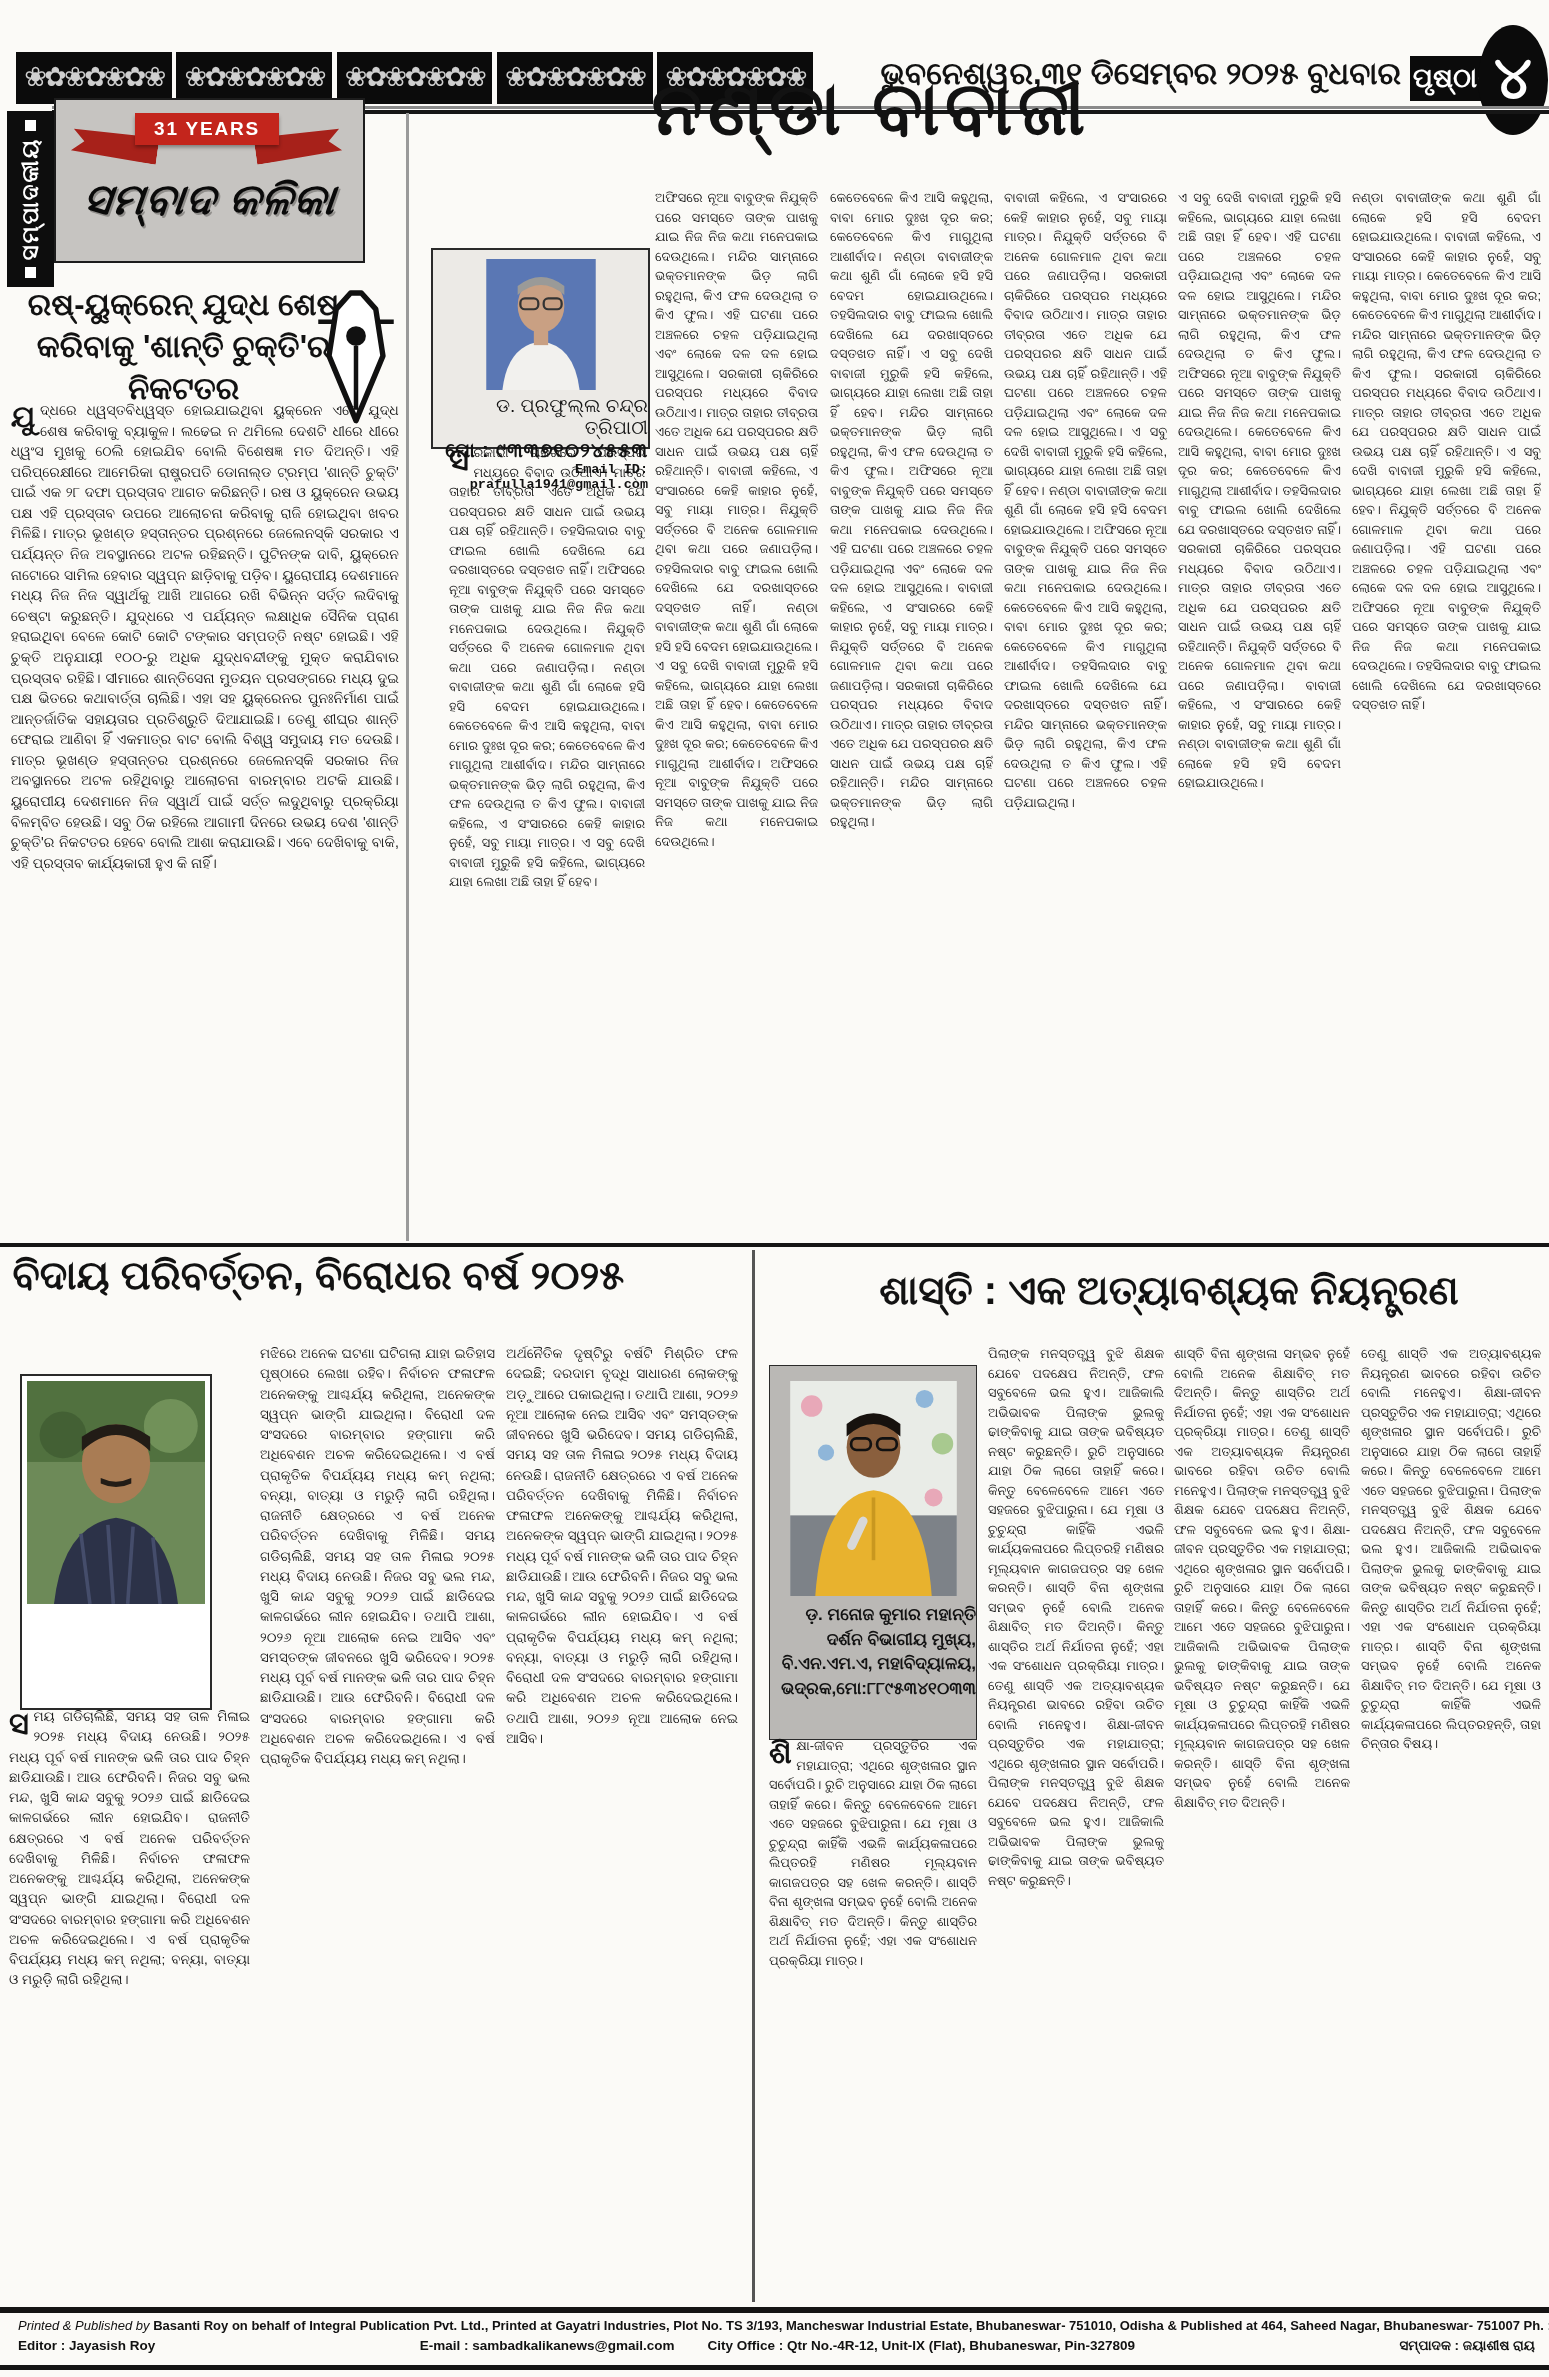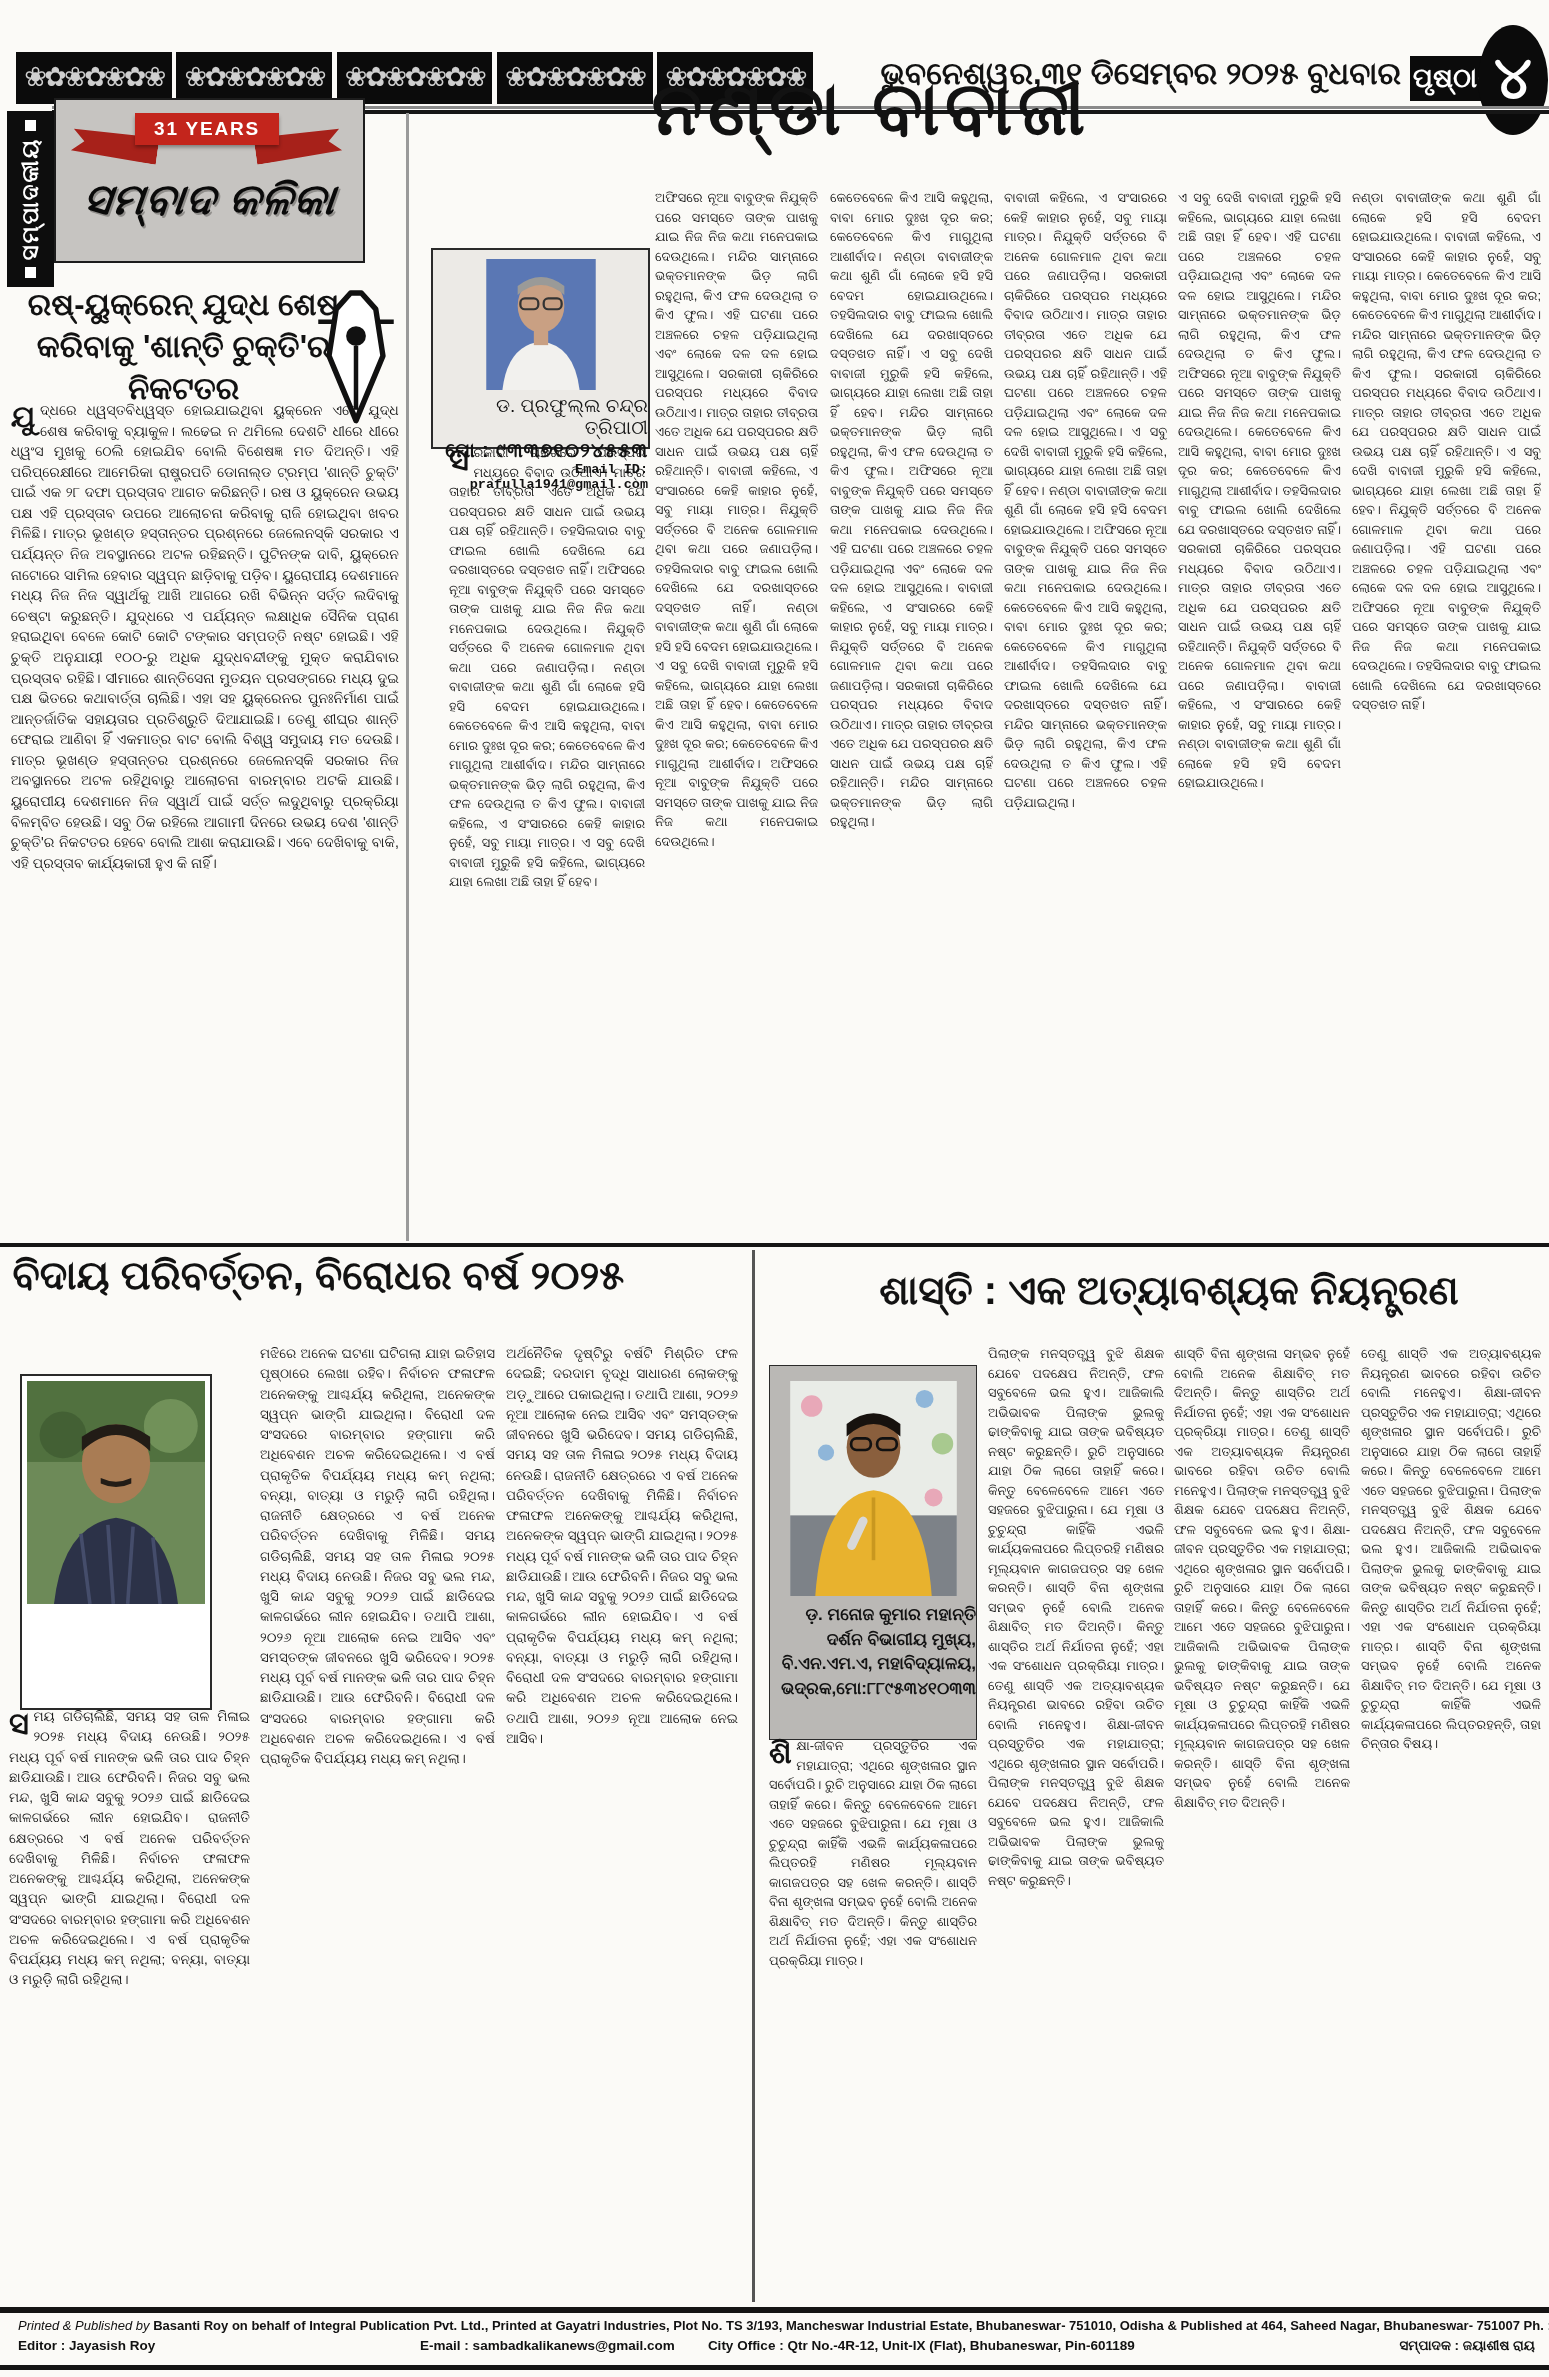--- a/index.html
+++ b/index.html
@@ -202,7 +202,7 @@
     <span>Editor : Jayasish Roy</span>
     <span class="mid2">
       <span>E-mail : sambadkalikanews@gmail.com</span>
-      <span>City Office : Qtr No.-4R-12, Unit-IX (Flat), Bhubaneswar, Pin-601189</span>
+      <span>City Office : Qtr No.-4R-12, Unit-IX (Flat), Bhubaneswar, Pin-327809</span>
     </span>
     <span>ସମ୍ପାଦକ : ଜୟାଶୀଷ ରାୟ</span>
   </div>

